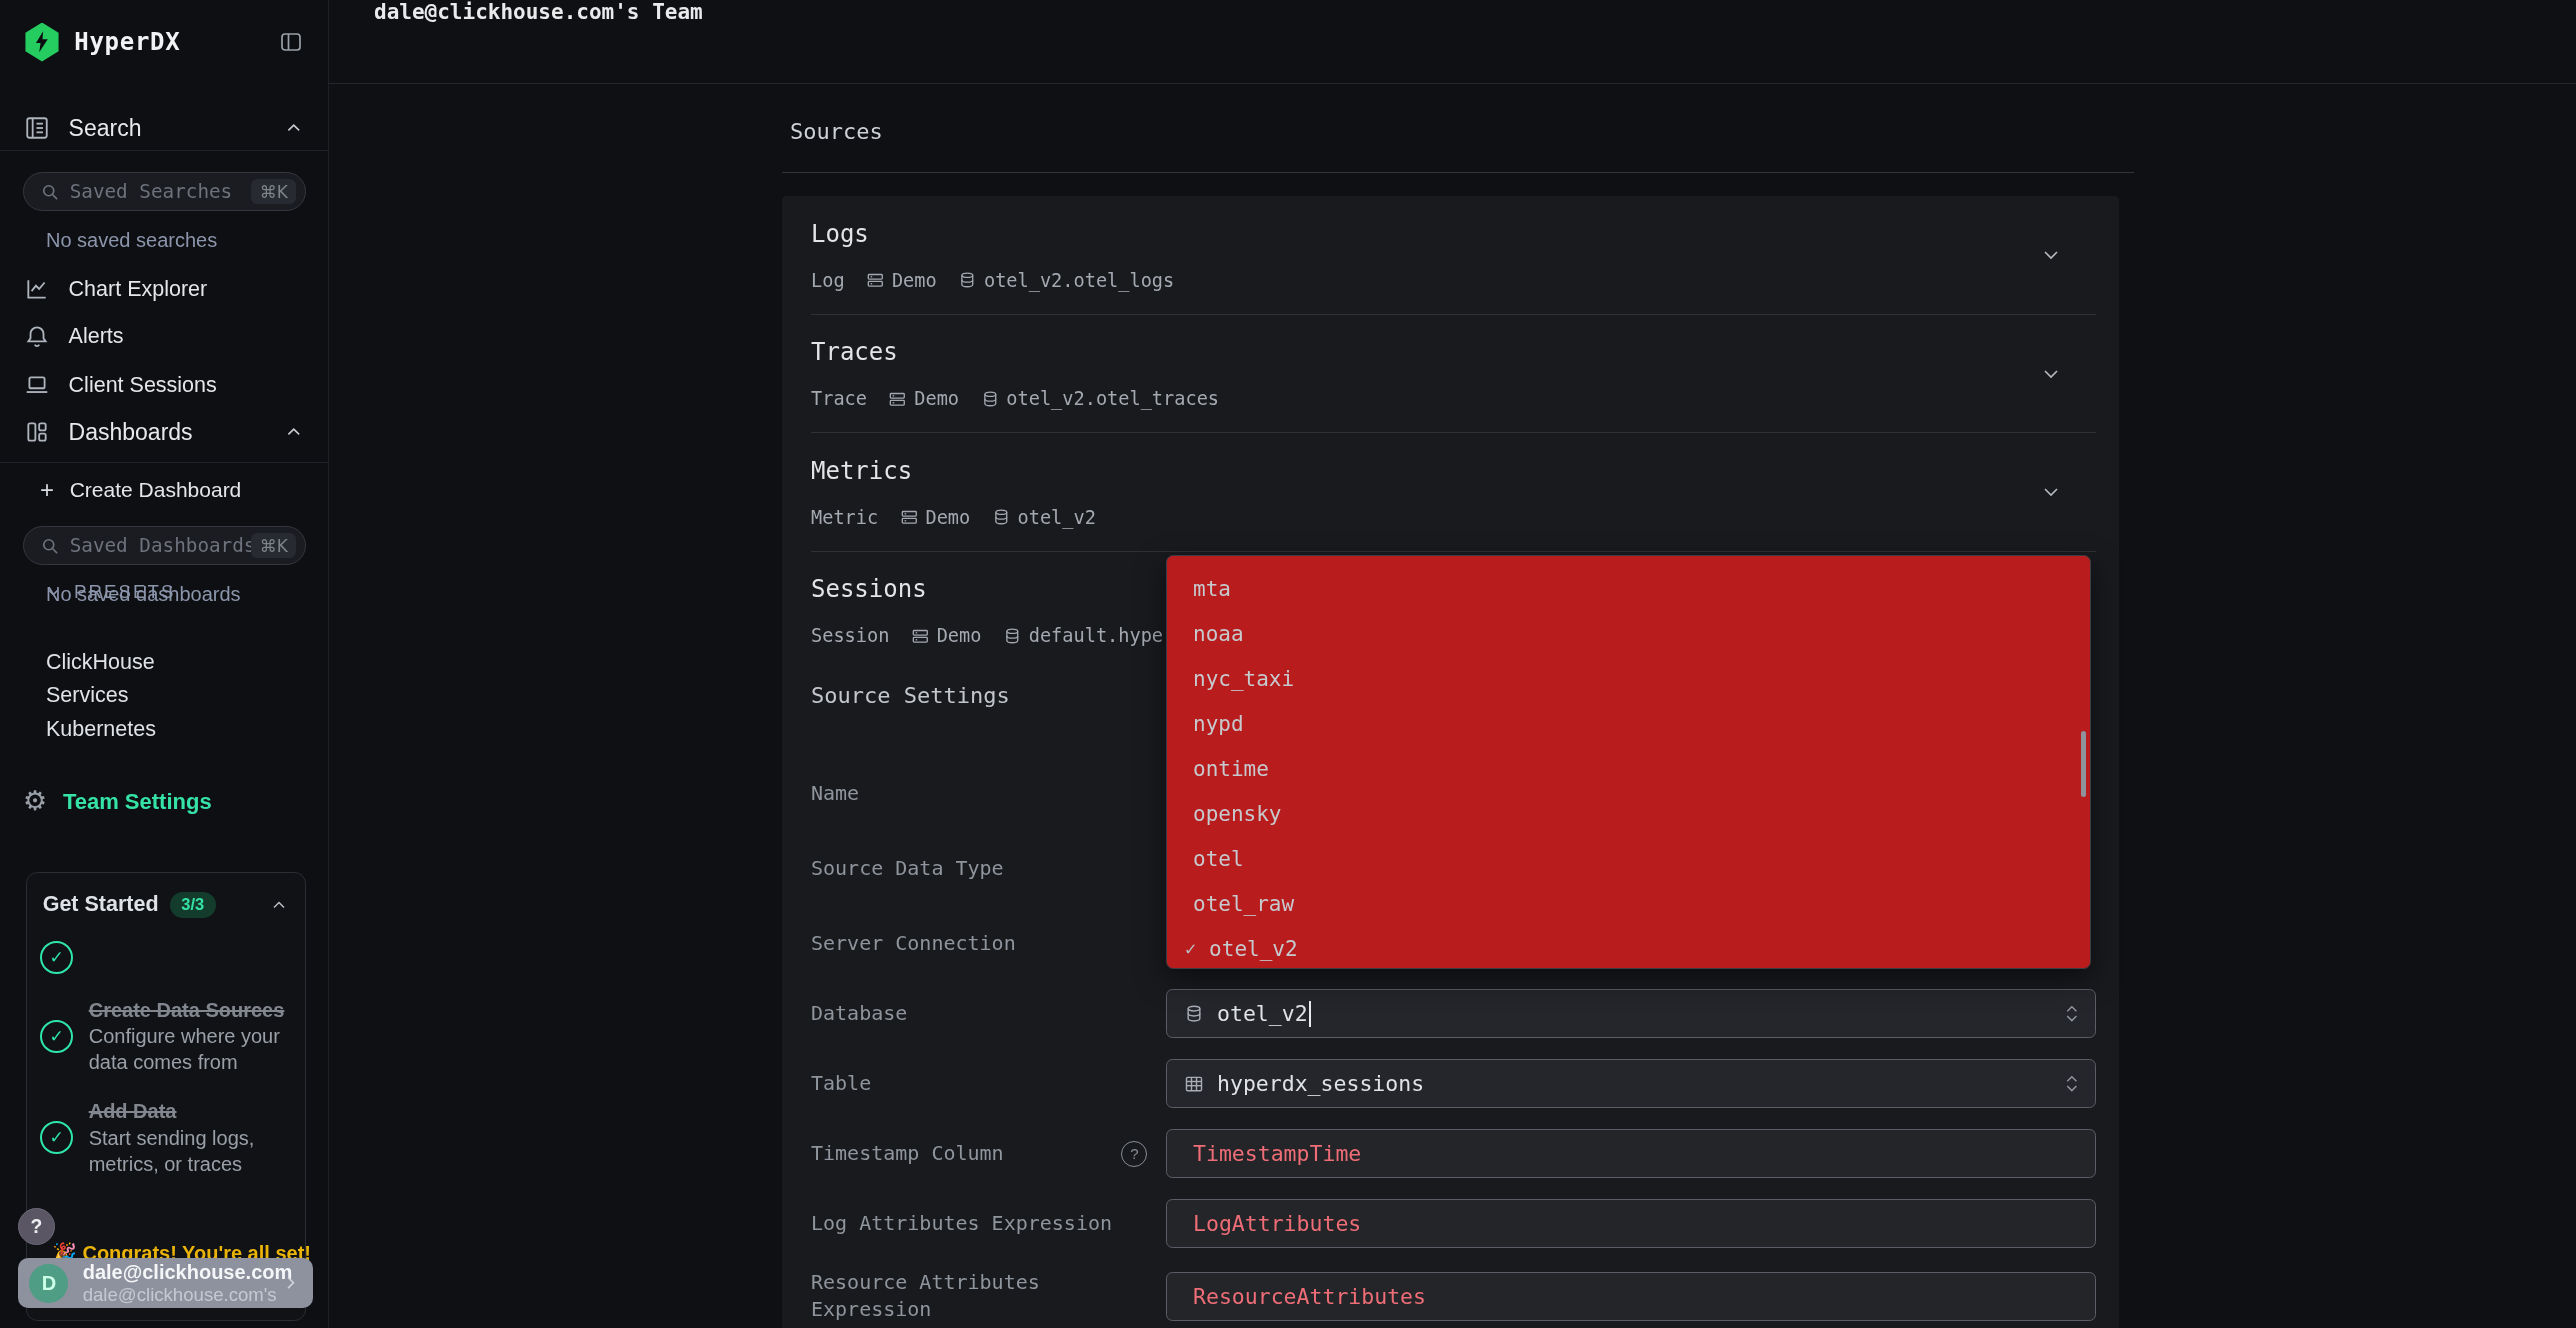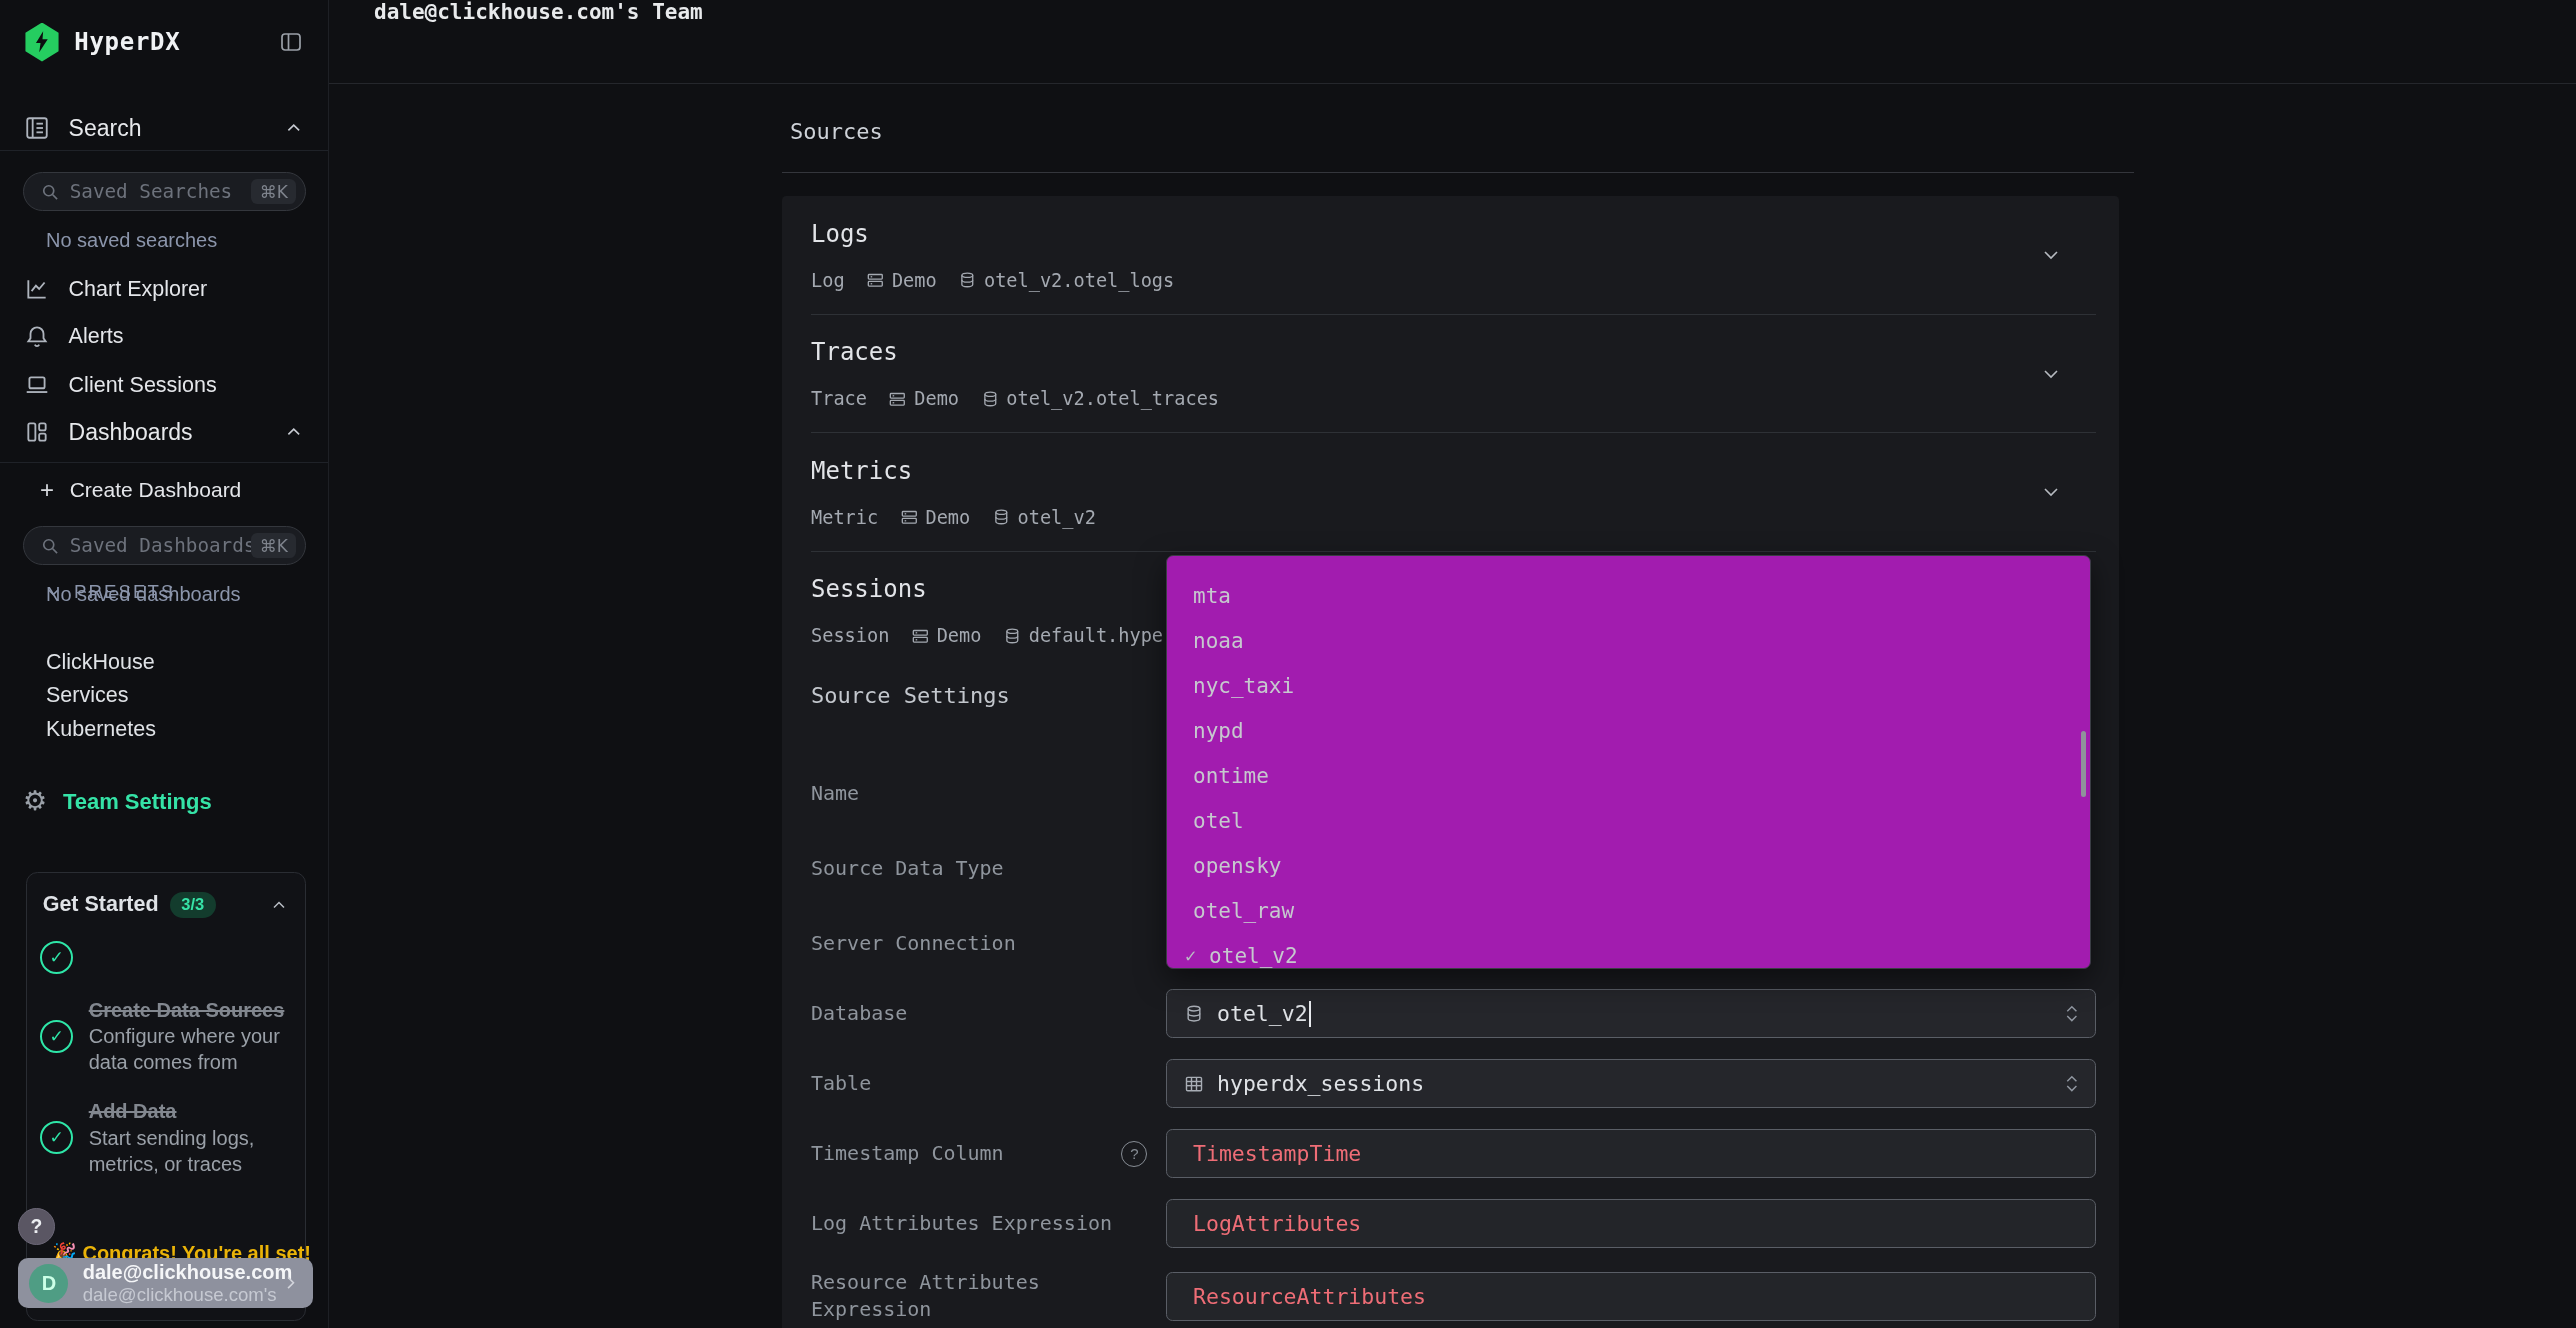--- a/index.html
+++ b/index.html
@@ -136,8 +136,8 @@
 
   
   .dropdown { position:absolute; left:837px; top:555px; width:925px; height:414px; z-index:10;
-    background:#a21caf; border:1.4px solid #3a3d44; border-radius:7.2px;
-    box-shadow:0 10px 29px rgba(0,0,0,.5); padding-top:17px; overflow:hidden; }
+    background:#b91c1c; border:1.4px solid #3a3d44; border-radius:7.2px;
+    box-shadow:0 10px 29px rgba(0,0,0,.5); padding-top:10px; overflow:hidden; }
   .dd-item { height:45px; display:flex; align-items:center; padding-left:26px;
     font-family:"DejaVu Sans Mono","Liberation Mono",monospace; font-size:21px; color:#c6c9ce;
     cursor:pointer; }

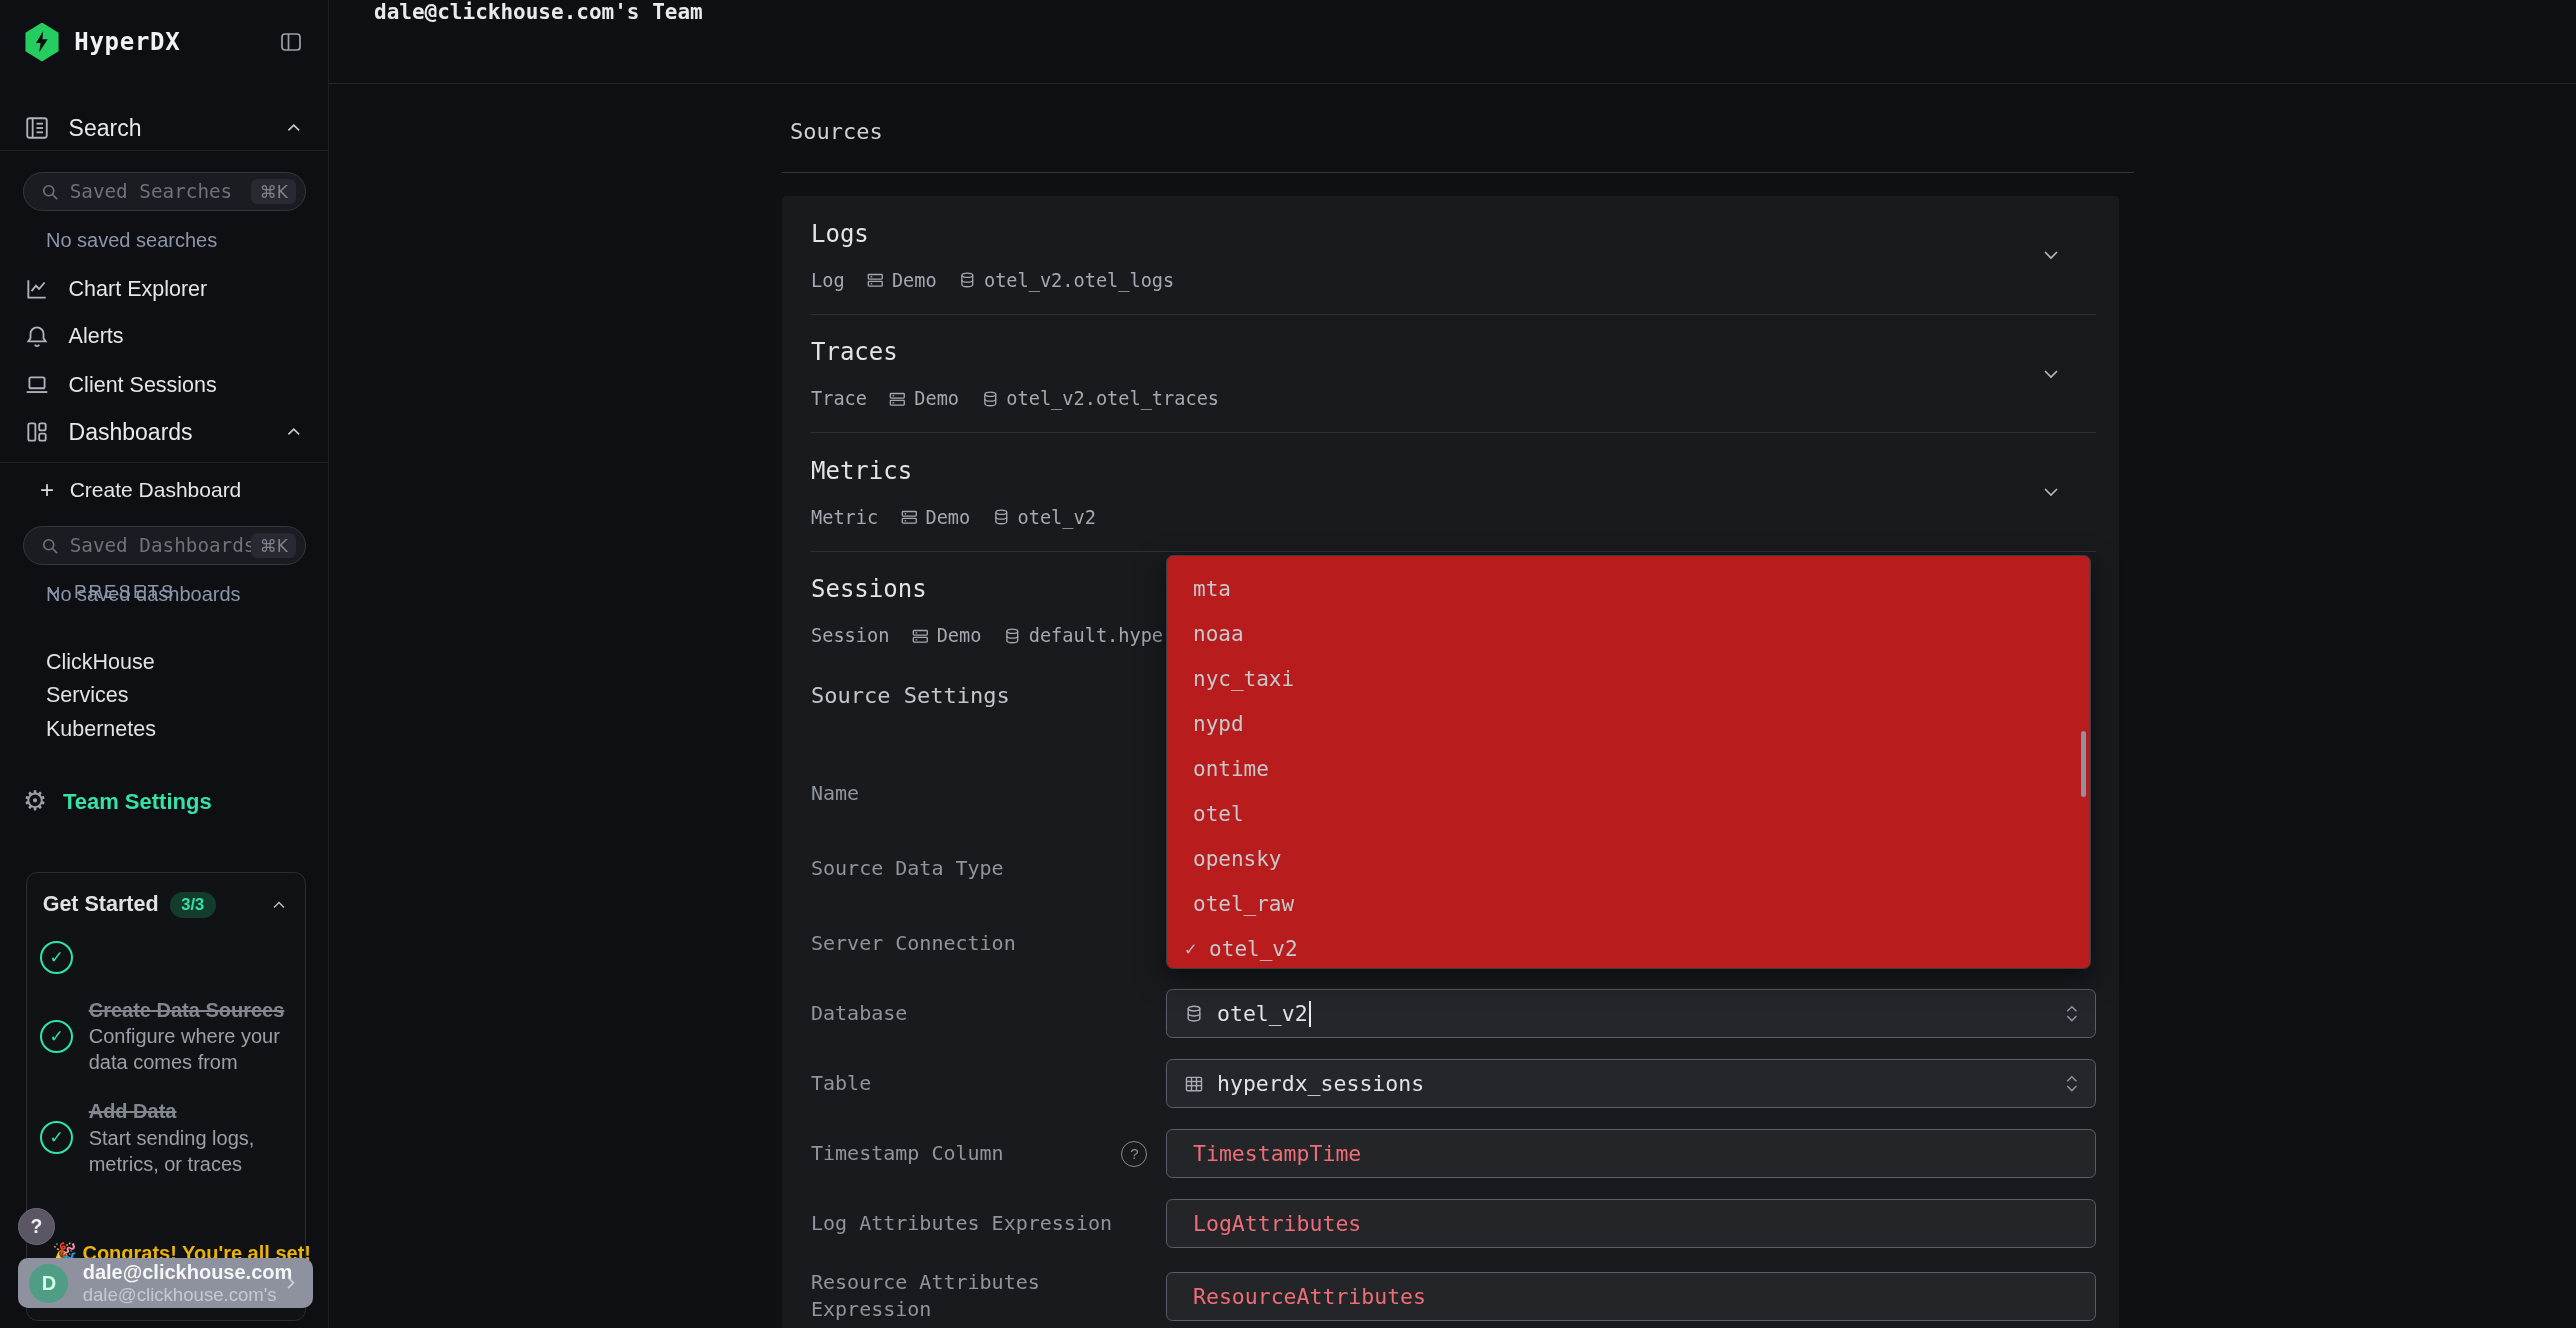--- a/index.html
+++ b/index.html
@@ -559,10 +559,10 @@
         <span>ontime</span>
       </div>
     <div class="dd-item">
+        <span>opensky</span>
+      </div>
+    <div class="dd-item">
         <span>otel</span>
-      </div>
-    <div class="dd-item">
-        <span>opensky</span>
       </div>
     <div class="dd-item">
         <span>otel_raw</span>

